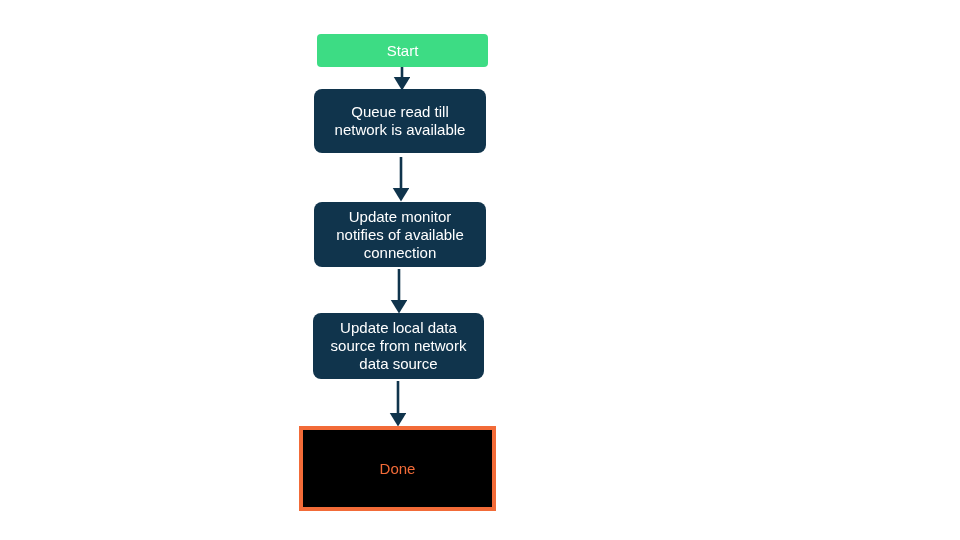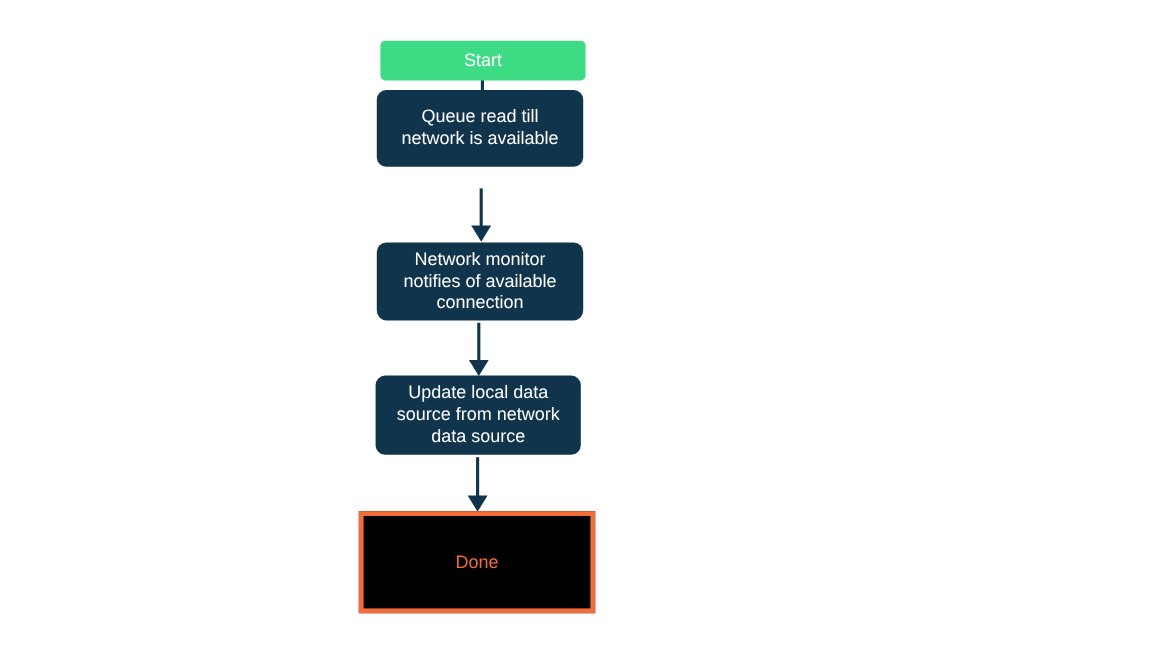--- a/index.html
+++ b/index.html
@@ -54,7 +54,7 @@
     color: #ffffff;
     font-size: 15px;
   }
-  .node-p1 { left: 314px; top: 75px;  width: 172px; height: 64px; }
+  .node-p1 { left: 314px; top: 89px;  width: 172px; height: 64px; }
   .node-p2 { left: 314px; top: 202px; width: 172px; height: 65px; }
   .node-p3 { left: 313px; top: 313px; width: 171px; height: 66px; }
 

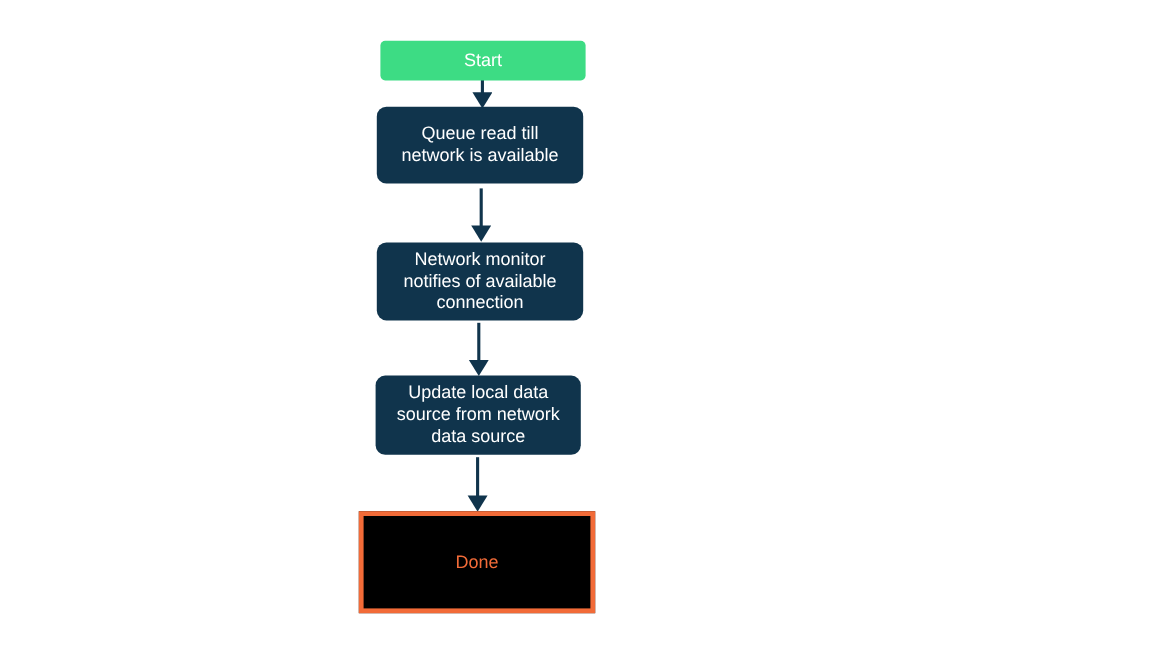--- a/index.html
+++ b/index.html
@@ -125,7 +125,7 @@
   </div>
 
   <div class="node node-process node-p2">
-    <span class="node-label">Network monitor
+    <span class="node-label">Update monitor
 notifies of available
 connection</span>
   </div>

